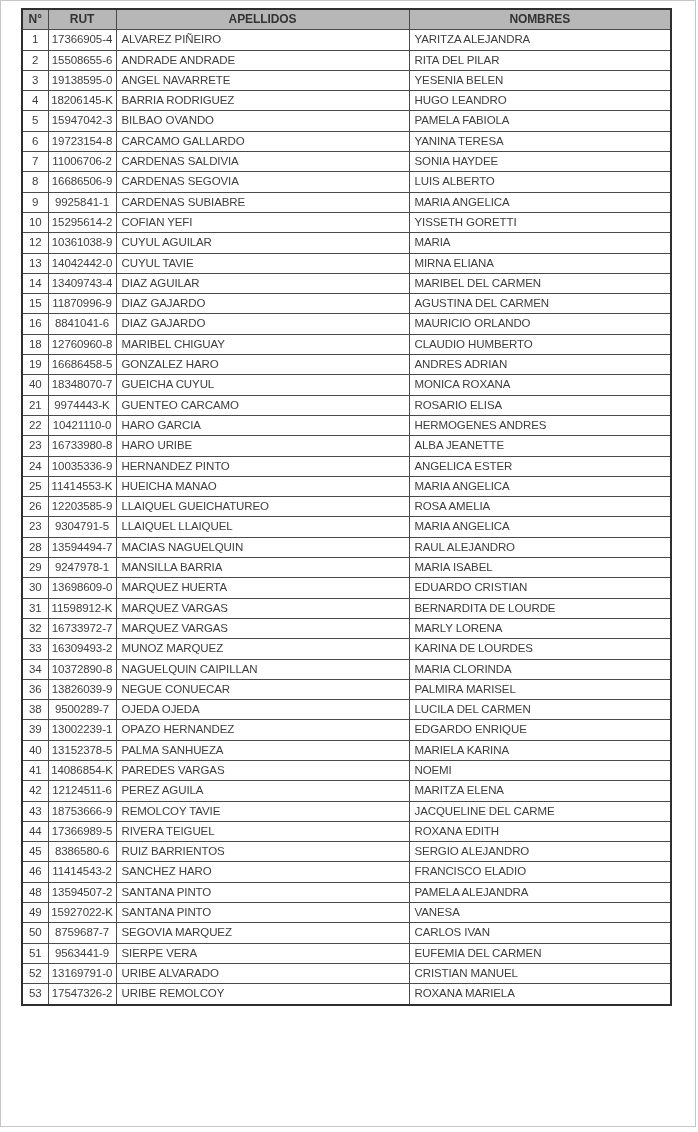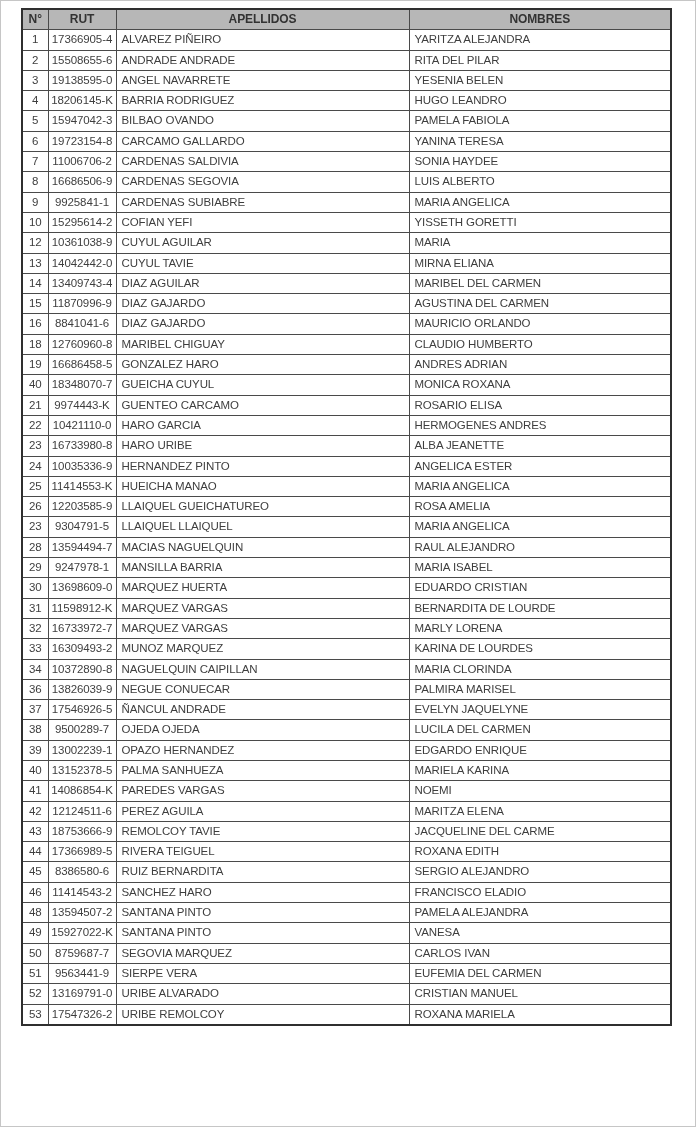--- a/index.html
+++ b/index.html
@@ -282,12 +282,6 @@
         <td class="col-3">PALMIRA MARISEL</td>
       </tr>
       <tr>
-        <td class="col-0">37</td>
-        <td class="col-1">17546926-5</td>
-        <td class="col-2">ÑANCUL ANDRADE</td>
-        <td class="col-3">EVELYN JAQUELYNE</td>
-      </tr>
-      <tr>
         <td class="col-0">38</td>
         <td class="col-1">9500289-7</td>
         <td class="col-2">OJEDA OJEDA</td>

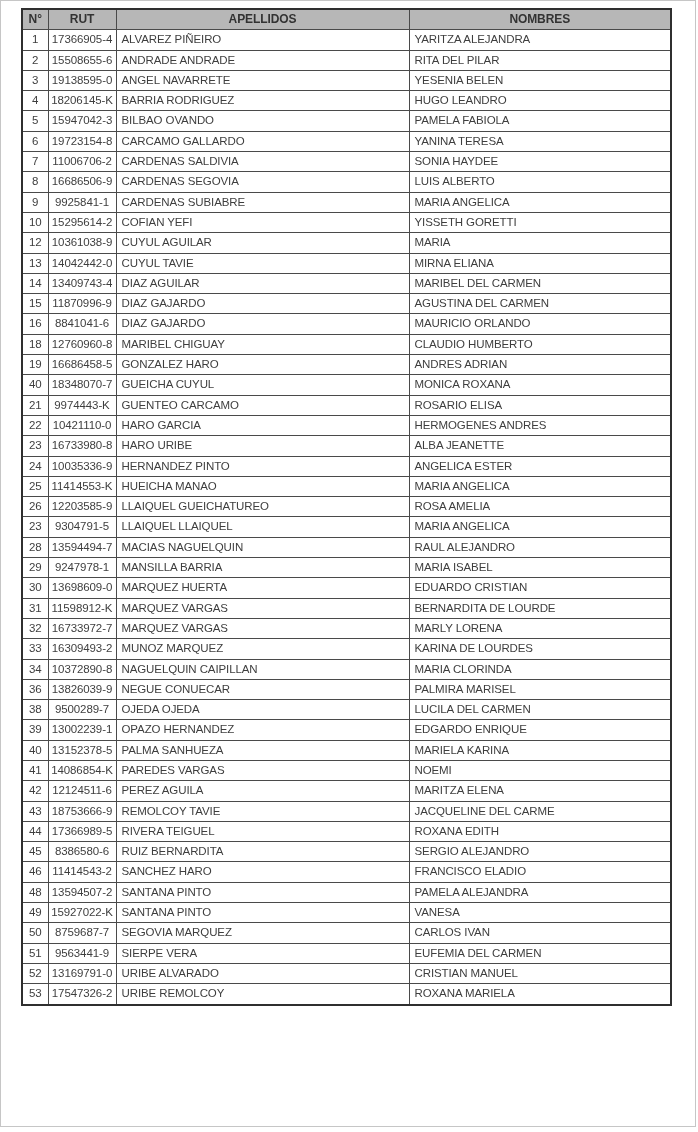--- a/index.html
+++ b/index.html
@@ -326,7 +326,7 @@
       <tr>
         <td class="col-0">45</td>
         <td class="col-1">8386580-6</td>
-        <td class="col-2">RUIZ BERNARDITA</td>
+        <td class="col-2">RUIZ BARRIENTOS</td>
         <td class="col-3">SERGIO ALEJANDRO</td>
       </tr>
       <tr>

